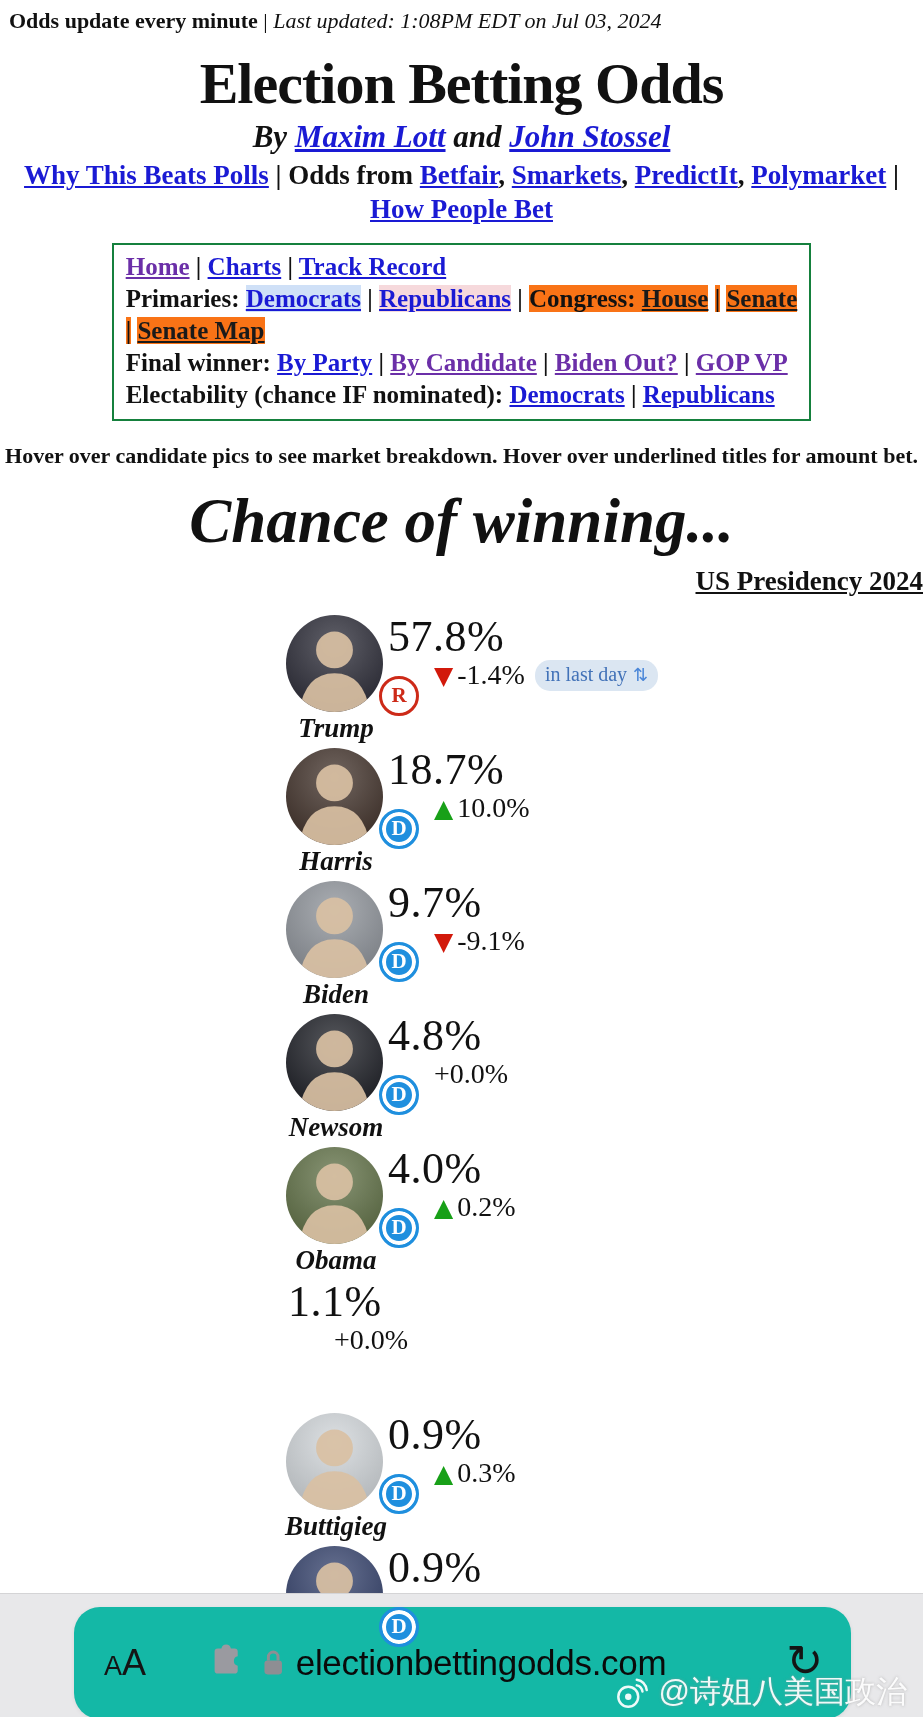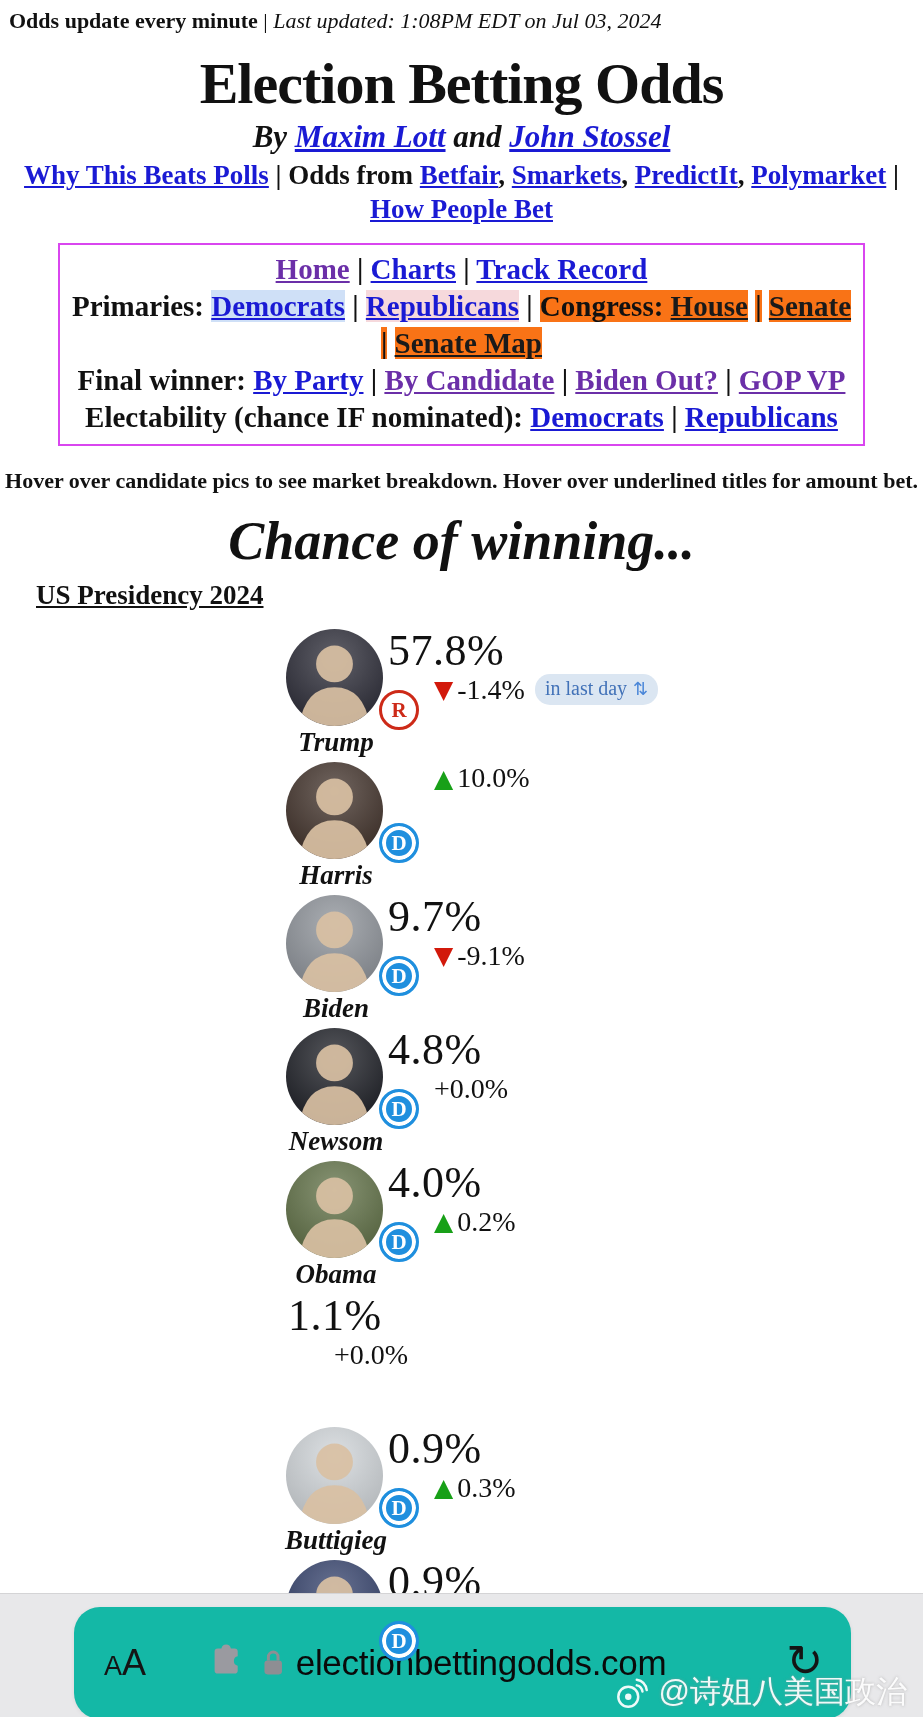--- a/index.html
+++ b/index.html
@@ -27,8 +27,8 @@
 
   
   .nav-box {
-    border:2px solid #d946ef; margin:16px auto 0; padding:6px 12px 8px;
-    width: fit-content; text-align:center; font-size:29px; font-weight:bold; line-height:1.28;
+    border:2px solid #15803d; margin:16px auto 0; padding:6px 12px 8px;
+    width: fit-content; text-align:left; font-size:25px; font-weight:bold; line-height:1.28;
   }
   .nav-line { white-space:nowrap; }
   .hl-blue { background:#cfe0f7; }

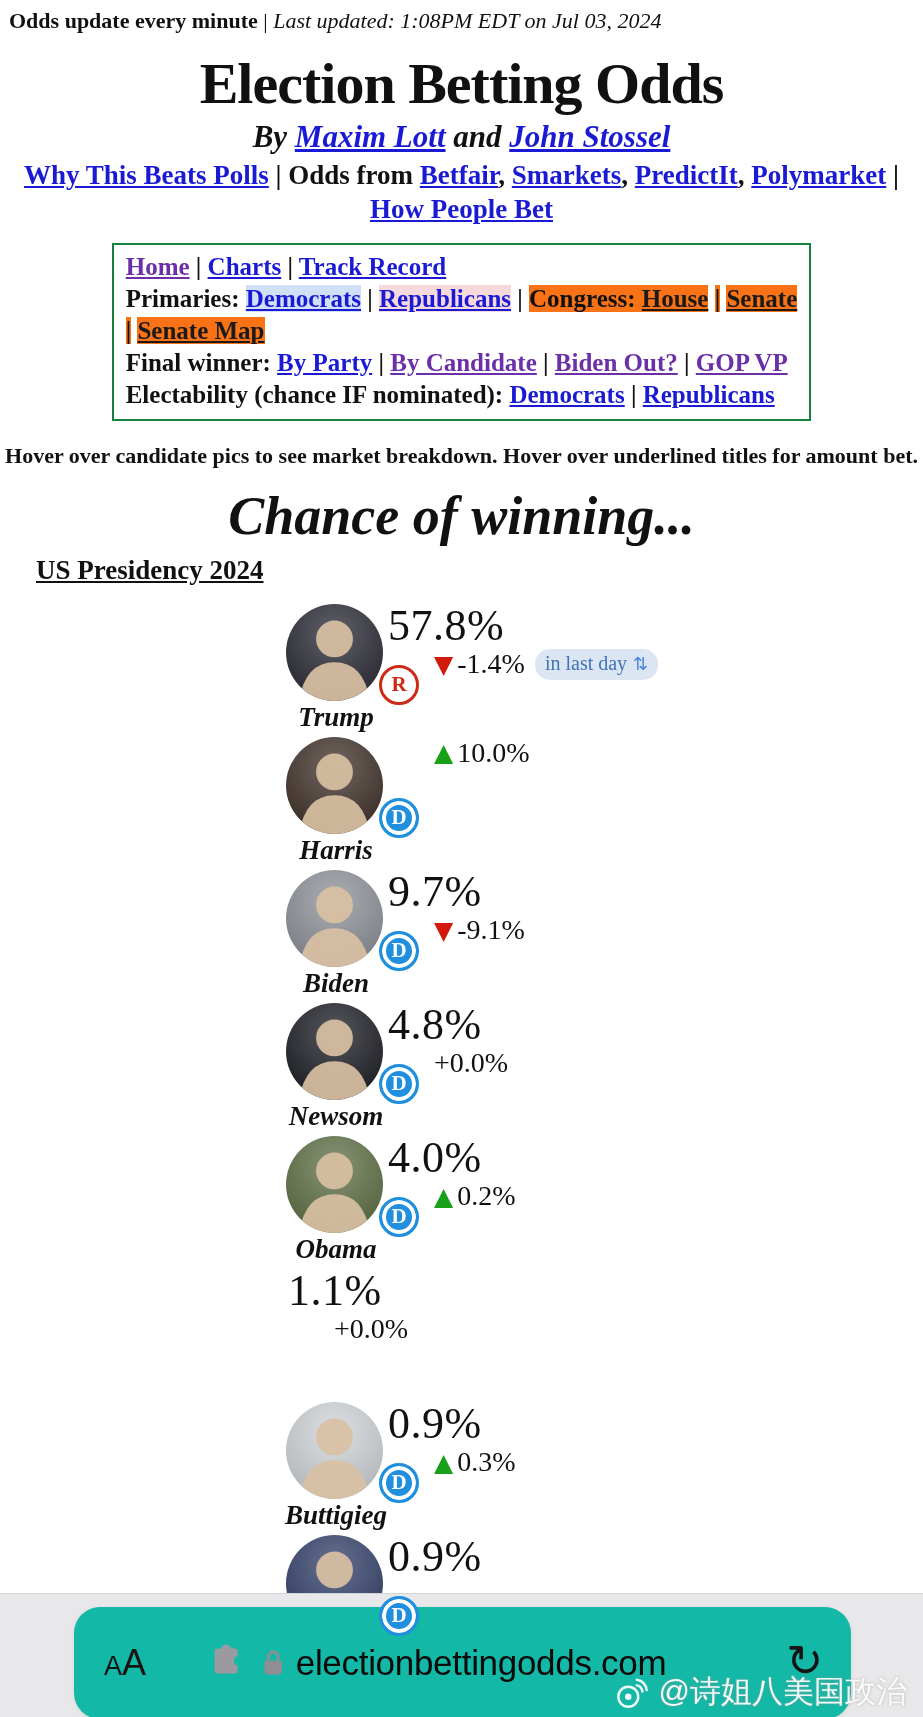--- a/index.html
+++ b/index.html
@@ -37,7 +37,7 @@
 
   
   .hover-note { margin-top:22px; text-align:center; font-size:22px; font-weight:bold; }
-  .chance-heading { margin-top:16px; text-align:center; font-size:54px; font-weight:bold; font-style:italic; }
+  .chance-heading { margin-top:16px; text-align:center; font-size:63px; font-weight:bold; font-style:italic; }
   .subheading { text-align:left; font-size:27px; font-weight:bold; text-decoration:underline; margin-top:8px;padding-left:36px; }
 
   

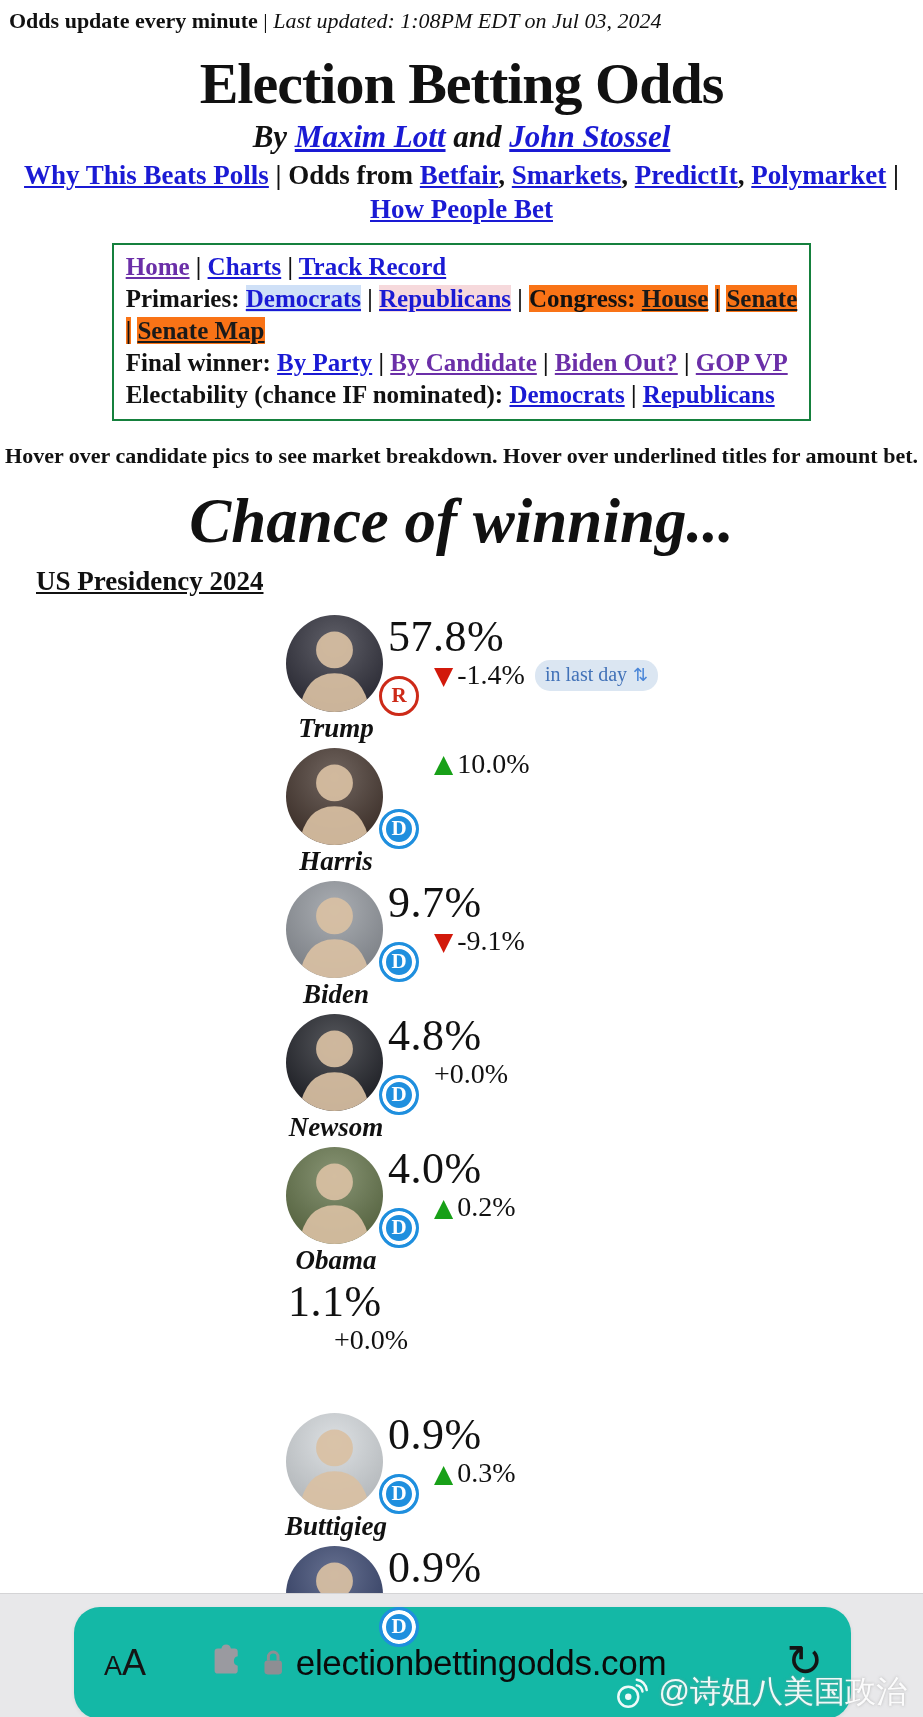--- a/index.html
+++ b/index.html
@@ -38,7 +38,7 @@
   
   .hover-note { margin-top:22px; text-align:center; font-size:22px; font-weight:bold; }
   .chance-heading { margin-top:16px; text-align:center; font-size:63px; font-weight:bold; font-style:italic; }
-  .subheading { text-align:left; font-size:27px; font-weight:bold; text-decoration:underline; margin-top:8px;padding-left:36px; }
+  .subheading { text-align:right; font-size:27px; font-weight:bold; text-decoration:underline; margin-top:8px; }
 
   
   .cands { margin-top:18px; margin-left:286px; }

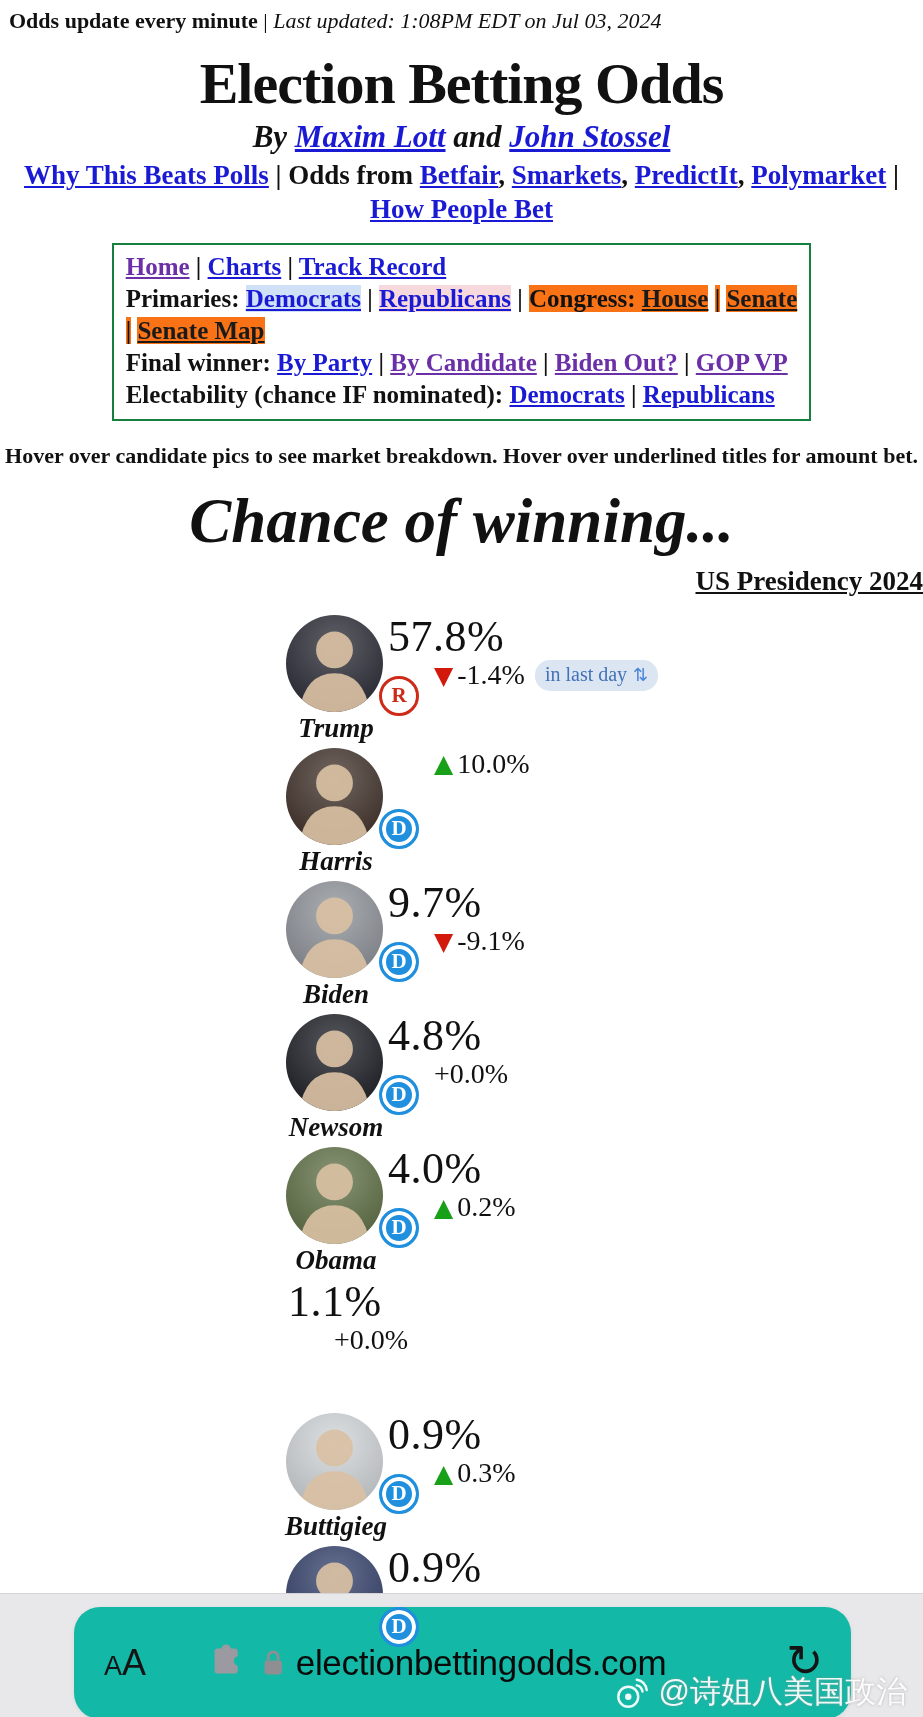--- a/index.html
+++ b/index.html
@@ -208,6 +208,7 @@
       <div class="cand-name">Harris</div>
     </div>
     <div class="pct-col">
+      <div class="pct">18.7%</div>
       <div class="delta-row">
         <span class="arrow up">▲</span>
         <span class="delta">10.0%</span>

